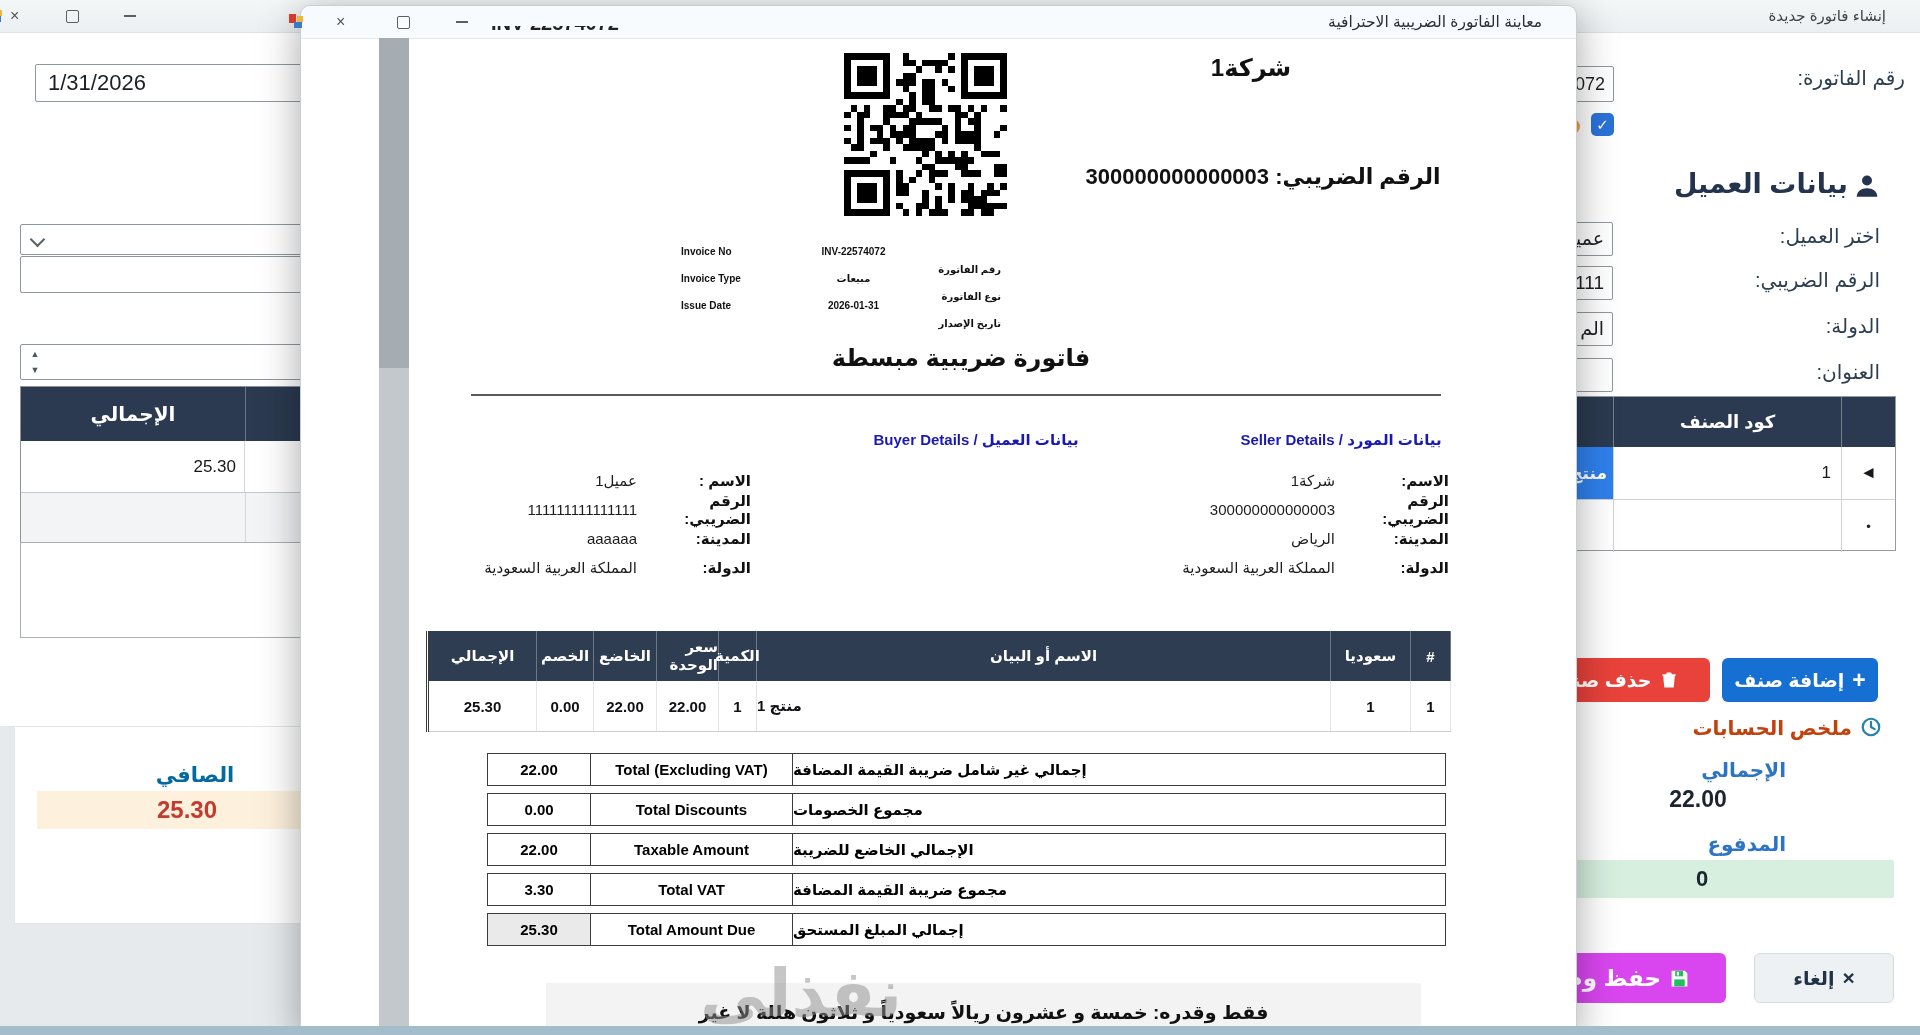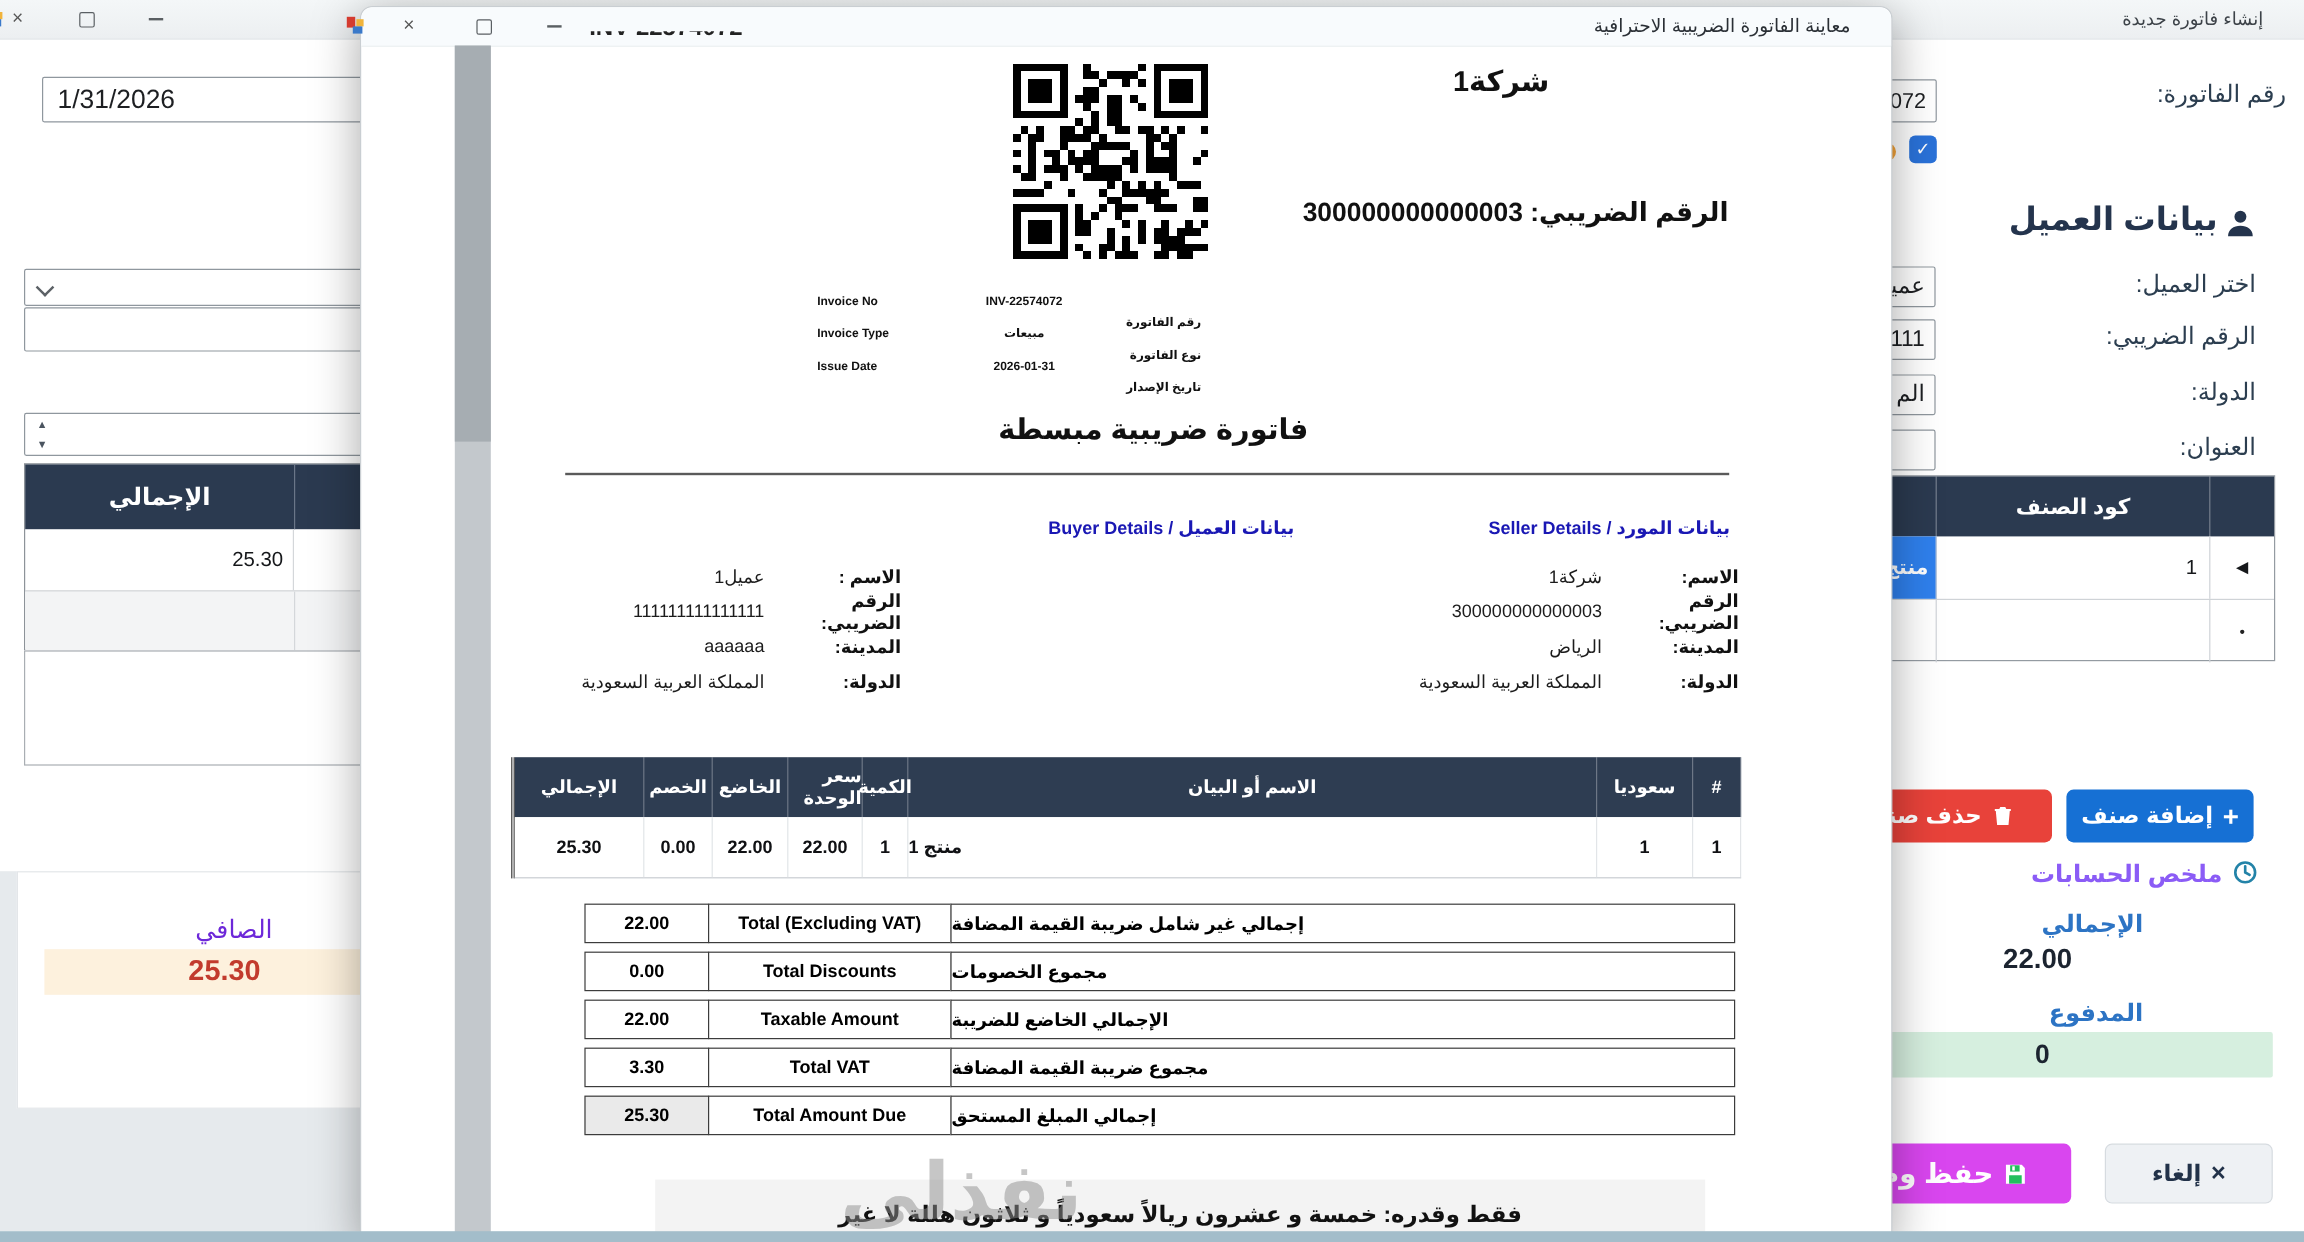--- a/index.html
+++ b/index.html
@@ -69,7 +69,7 @@
   #add-item-btn{left:1722px;top:658px;width:156px;height:44px;background:#1670d4;font-size:19px;direction:rtl;}
   #add-item-btn .plus{font-size:23px;font-weight:bold;line-height:20px;}
   #del-item-btn{left:1520px;top:658px;width:190px;height:44px;background:#e8423a;font-size:19px;direction:rtl;}
-  #summary-title{right:68px;top:716px;font-size:20px;font-weight:bold;color:#8b5cf6;direction:rtl;}
+  #summary-title{right:68px;top:716px;font-size:20px;font-weight:bold;color:#c2410c;direction:rtl;}
   #summary-icon{right:38px;top:716px;width:22px;height:22px;}
   .bluelbl{color:#2d74c4;font-size:20px;font-weight:bold;direction:rtl;}
   #total-value{left:1502px;top:786px;width:392px;text-align:center;font-size:23px;font-weight:bold;color:#1c2430;}

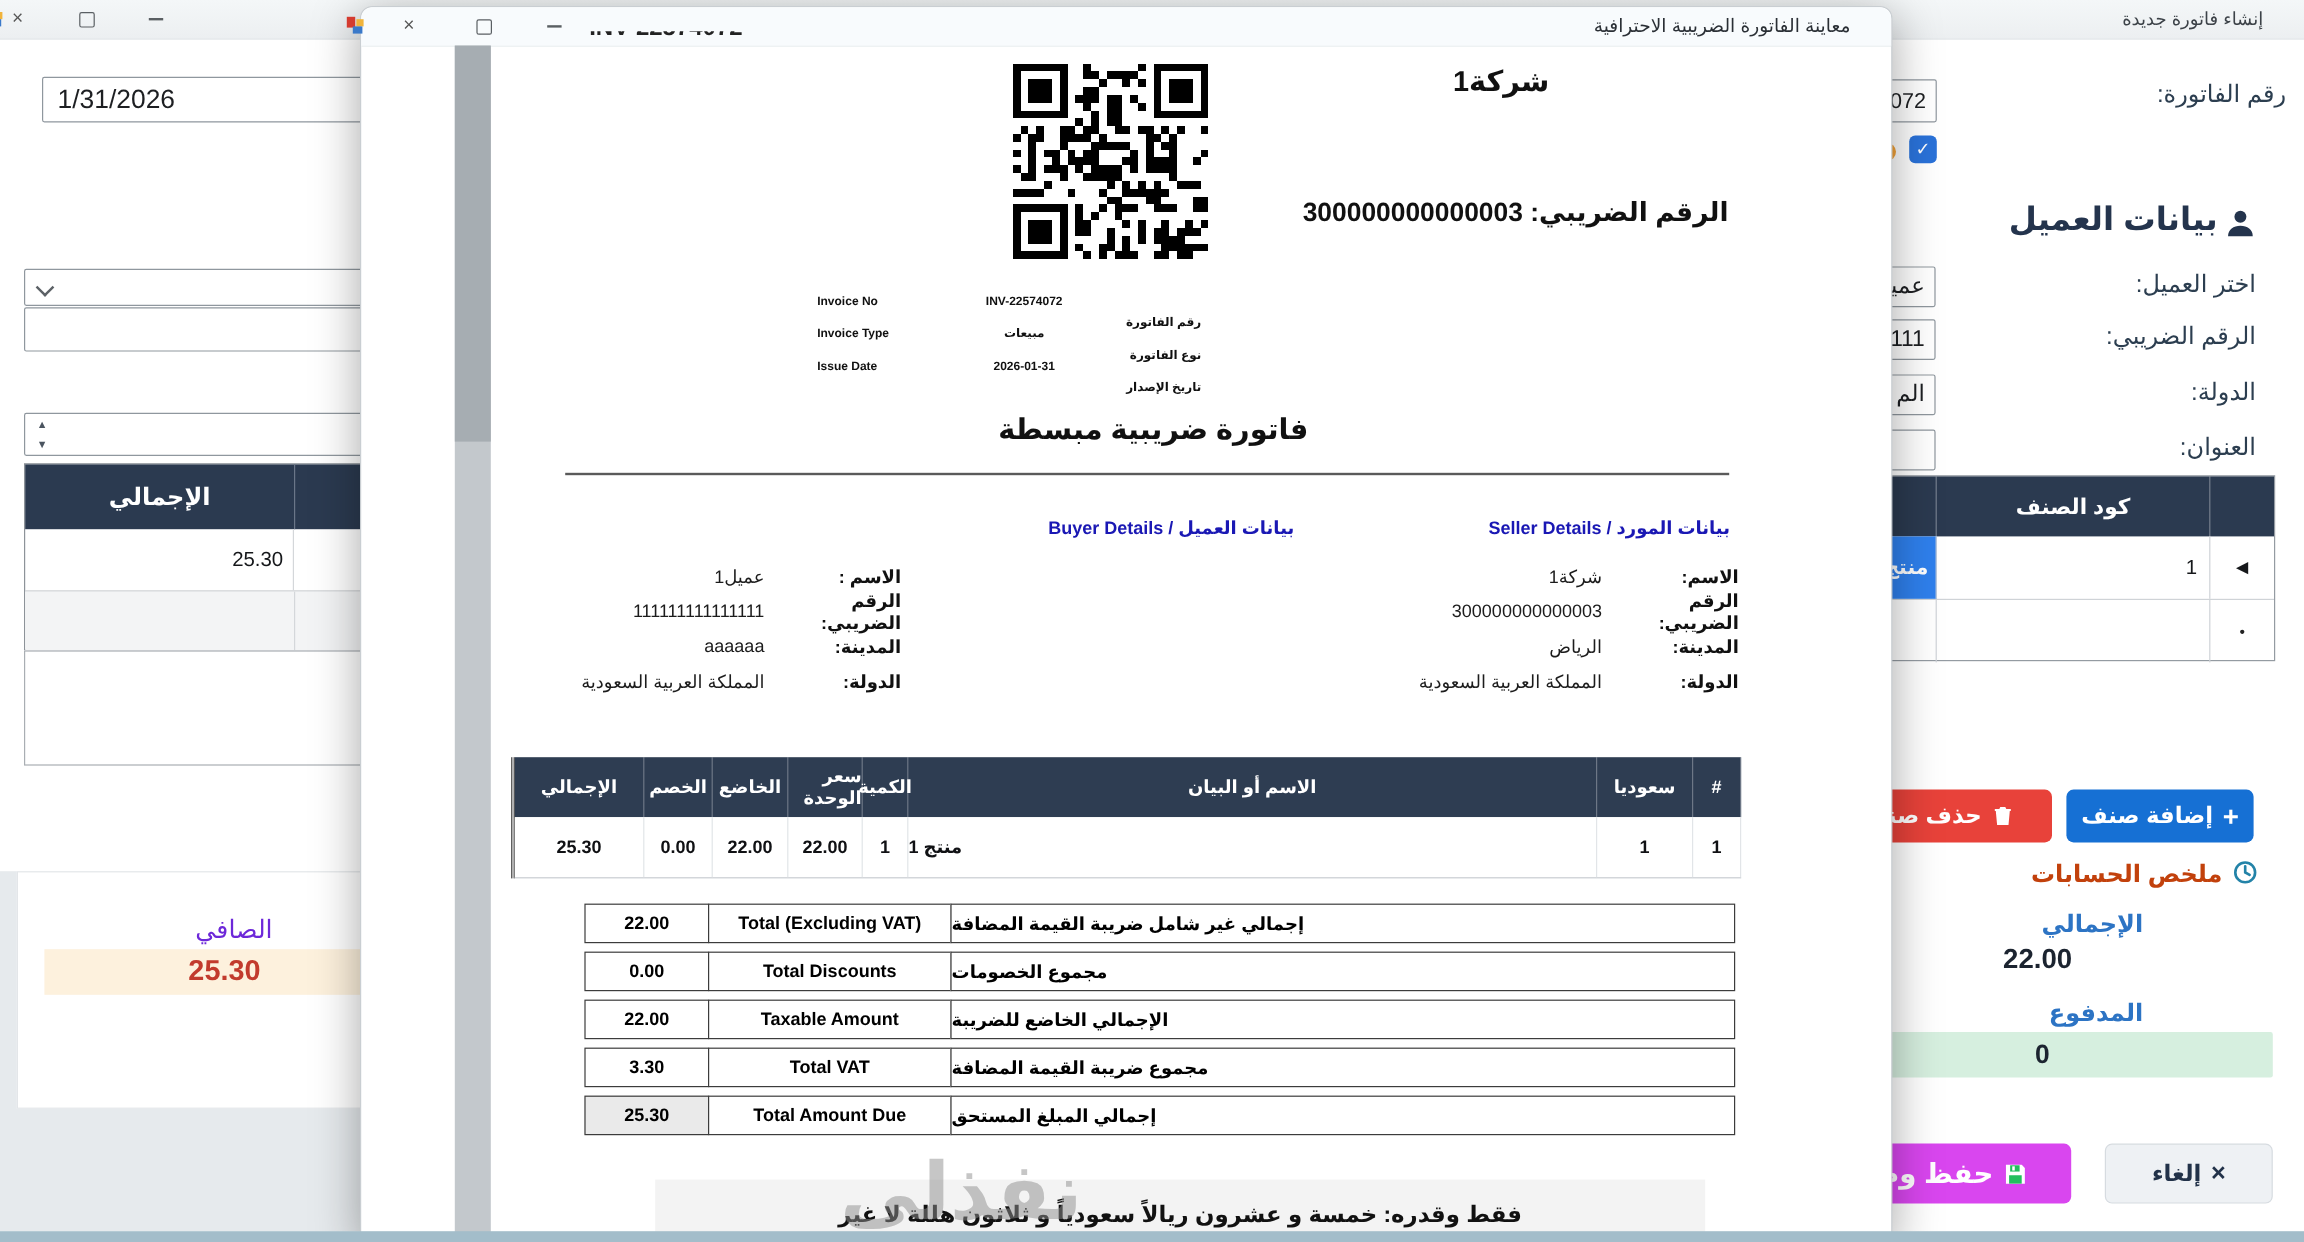--- a/index.html
+++ b/index.html
@@ -41,7 +41,7 @@
   #left-emptybox{left:20px;top:542px;width:322px;height:96px;background:#fff;border:1px solid #a9aeb3;box-sizing:border-box;}
   #left-grayarea{left:0;top:726px;width:348px;height:300px;background:#e6eaed;}
   #net-panel{left:14px;top:726px;width:330px;height:198px;background:#fff;border:1px solid #e3e6e9;box-sizing:border-box;}
-  #net-label{left:60px;top:36px;width:240px;text-align:center;color:#6d28d9;font-size:21px;font-weight:normal;direction:rtl;}
+  #net-label{left:60px;top:36px;width:240px;text-align:center;color:#0369a1;font-size:21px;font-weight:bold;direction:rtl;}
   #net-bar{left:22px;top:64px;width:300px;height:38px;background:#fdf1dd;}
   #net-value{width:100%;text-align:center;line-height:38px;color:#c23b2d;font-size:24px;font-weight:bold;}
 

